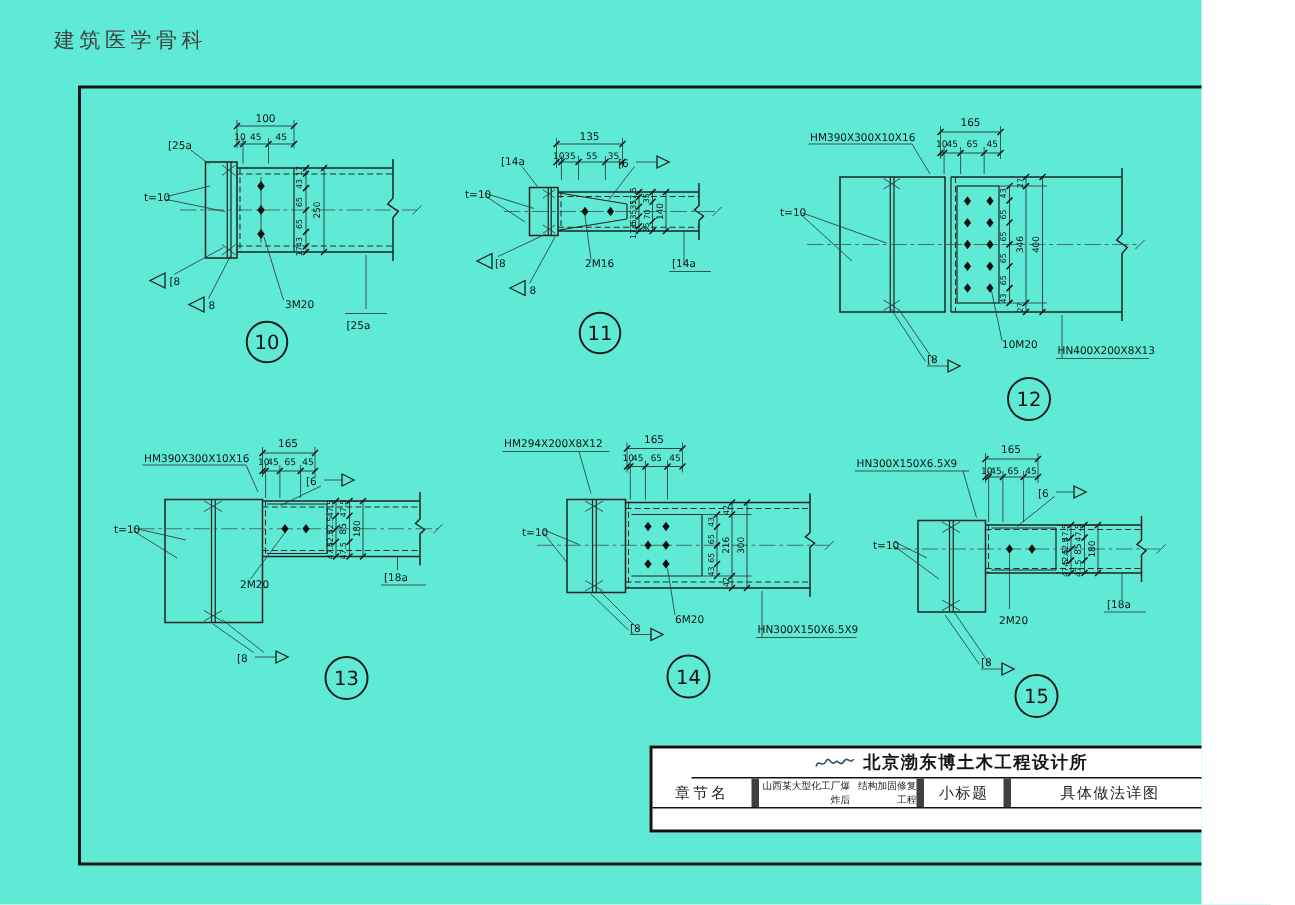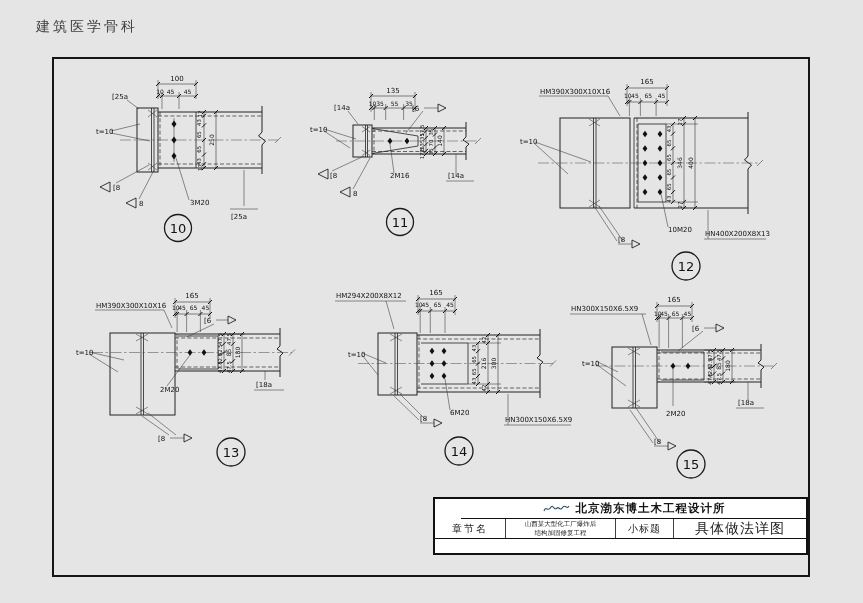--- a/index.html
+++ b/index.html
@@ -3,7 +3,7 @@
 <meta charset="utf-8">
 <style>
   html,body{margin:0;padding:0;background:#ffffff;}
-  #sheet{position:relative;width:863px;height:603px;background:#e5e5e5;overflow:hidden;
+  #sheet{position:relative;width:801px;height:603px;background:#5eead4;overflow:hidden;
          font-family:"DejaVu Sans",sans-serif;color:#1c1c1c;}
   #watermark{position:absolute;left:36px;top:18px;font-family:"DejaVu Serif",serif;
              font-size:14px;letter-spacing:3px;color:#3f3f3f;}

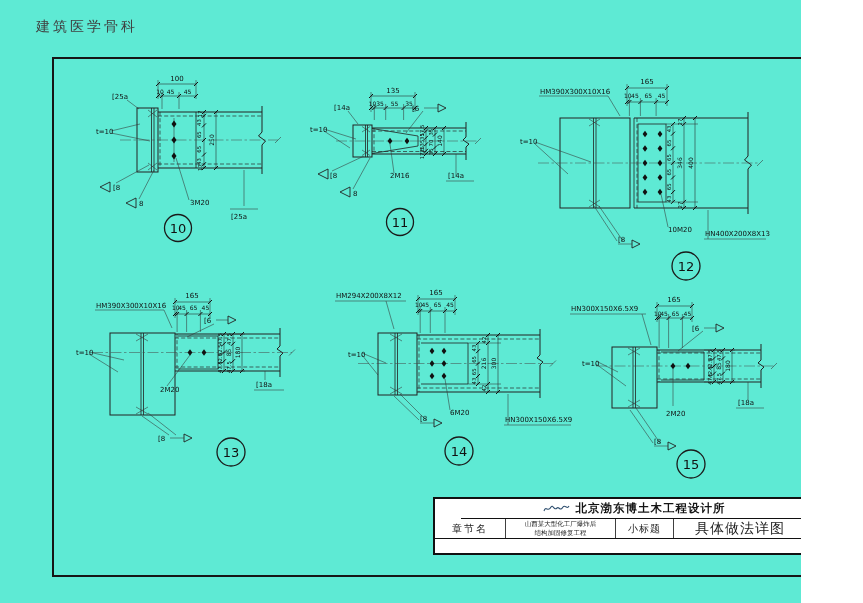--- a/index.html
+++ b/index.html
@@ -32,7 +32,7 @@
   #tb-r2{height:20px;border-bottom:1px solid #111;}
   #tb-r3{flex:1;}
   .cell{box-sizing:border-box;display:flex;align-items:center;justify-content:center;
-        border-right:1px solid #404040;overflow:hidden;}
+        border-right:5px solid #404040;overflow:hidden;}
   .cell:last-child{border-right:none;}
   .c1{width:71px;font-size:10px;letter-spacing:2px;}
   .c2{width:110px;font-size:6.5px;line-height:1.25;text-align:right;flex-direction:column;}

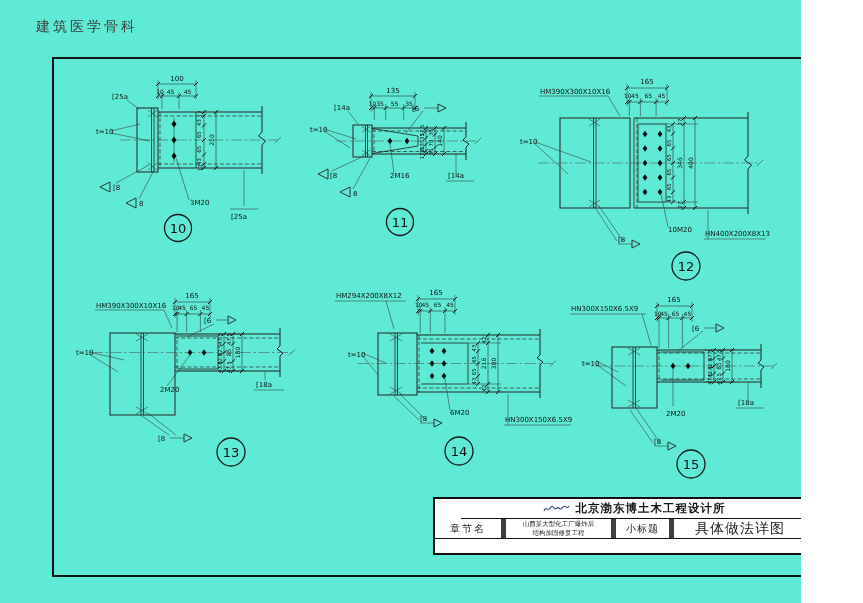--- a/index.html
+++ b/index.html
@@ -35,7 +35,7 @@
         border-right:5px solid #404040;overflow:hidden;}
   .cell:last-child{border-right:none;}
   .c1{width:71px;font-size:10px;letter-spacing:2px;}
-  .c2{width:110px;font-size:6.5px;line-height:1.25;text-align:right;flex-direction:column;}
+  .c2{width:110px;font-size:6.5px;line-height:1.25;text-align:right;flex-direction:row;}
   .c3{width:58px;font-size:10px;letter-spacing:1px;}
   .c4{flex:1;font-size:14px;letter-spacing:1px;}
   .mono{font-size:10px;letter-spacing:0.5px;font-weight:bold;}

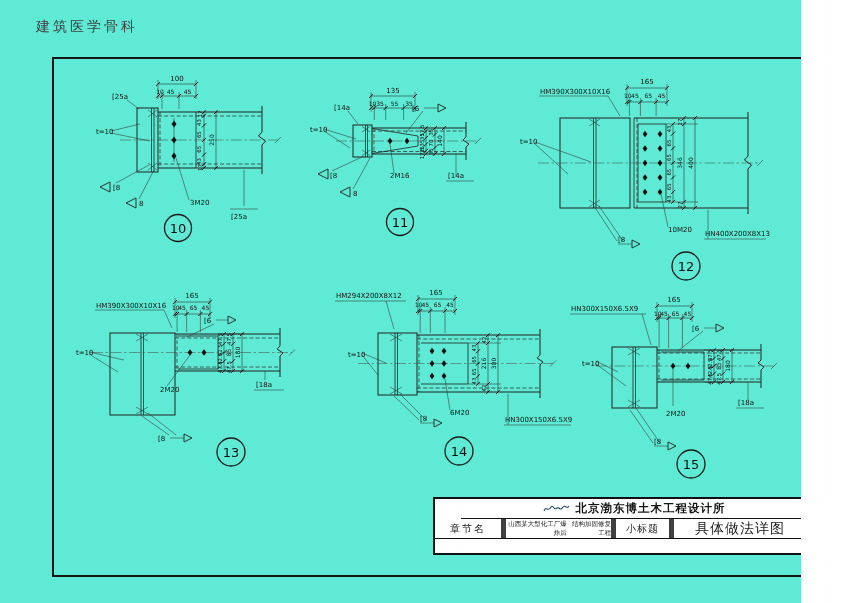--- a/index.html
+++ b/index.html
@@ -37,7 +37,7 @@
   .c1{width:71px;font-size:10px;letter-spacing:2px;}
   .c2{width:110px;font-size:6.5px;line-height:1.25;text-align:right;flex-direction:row;}
   .c3{width:58px;font-size:10px;letter-spacing:1px;}
-  .c4{flex:1;font-size:14px;letter-spacing:1px;}
+  .c4{flex:1;font-size:10px;letter-spacing:1px;}
   .mono{font-size:10px;letter-spacing:0.5px;font-weight:bold;}
 </style>
 </head>

